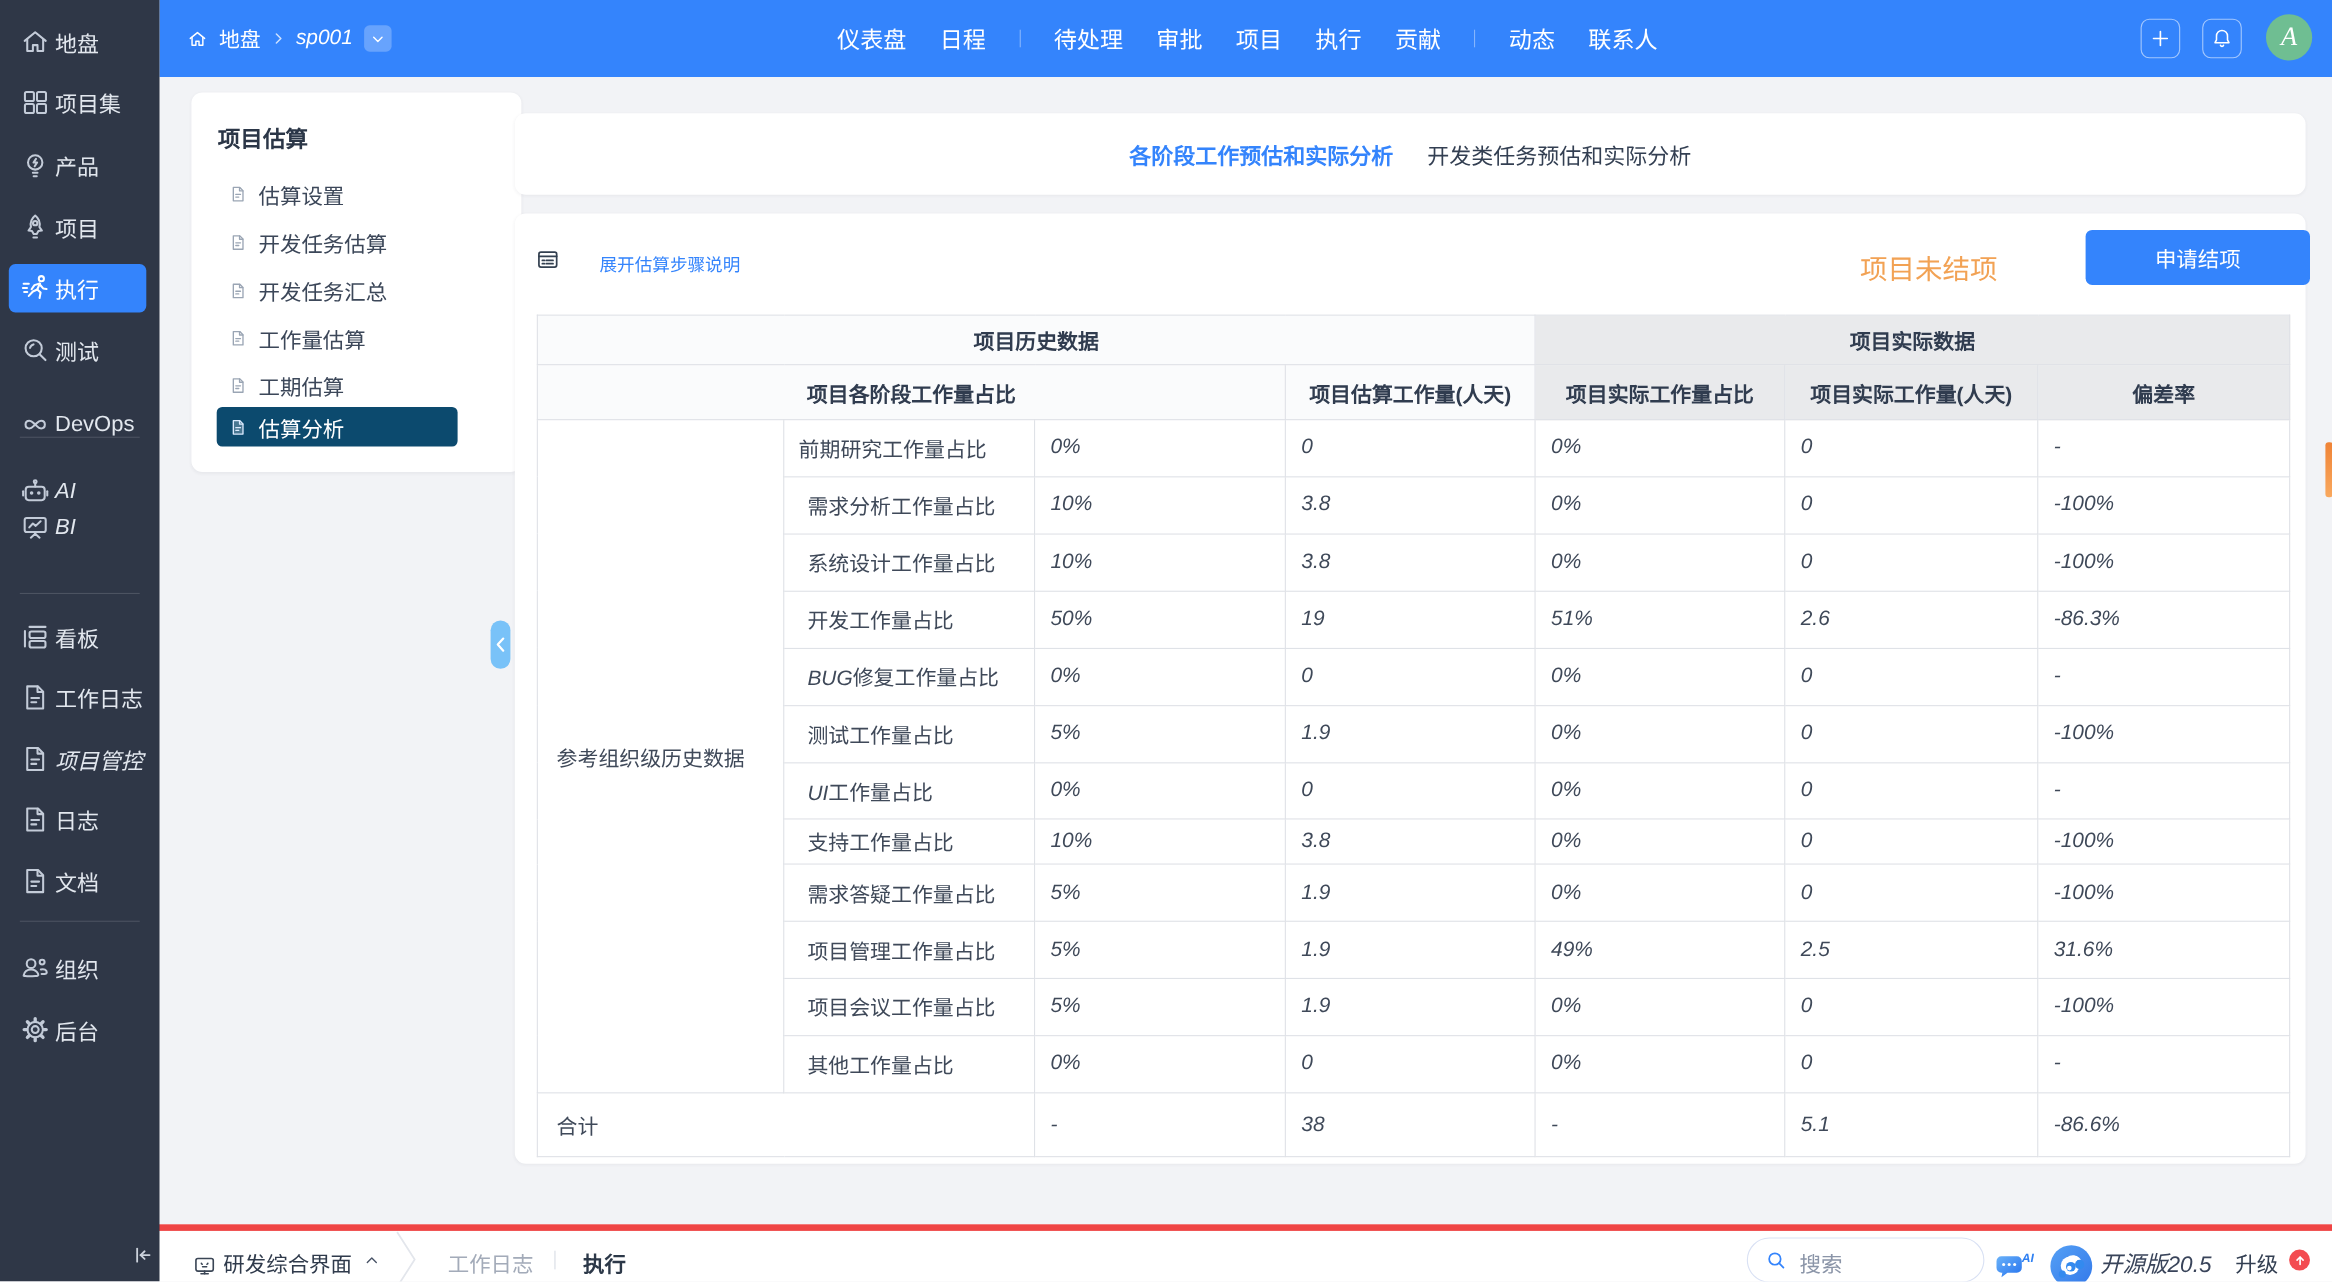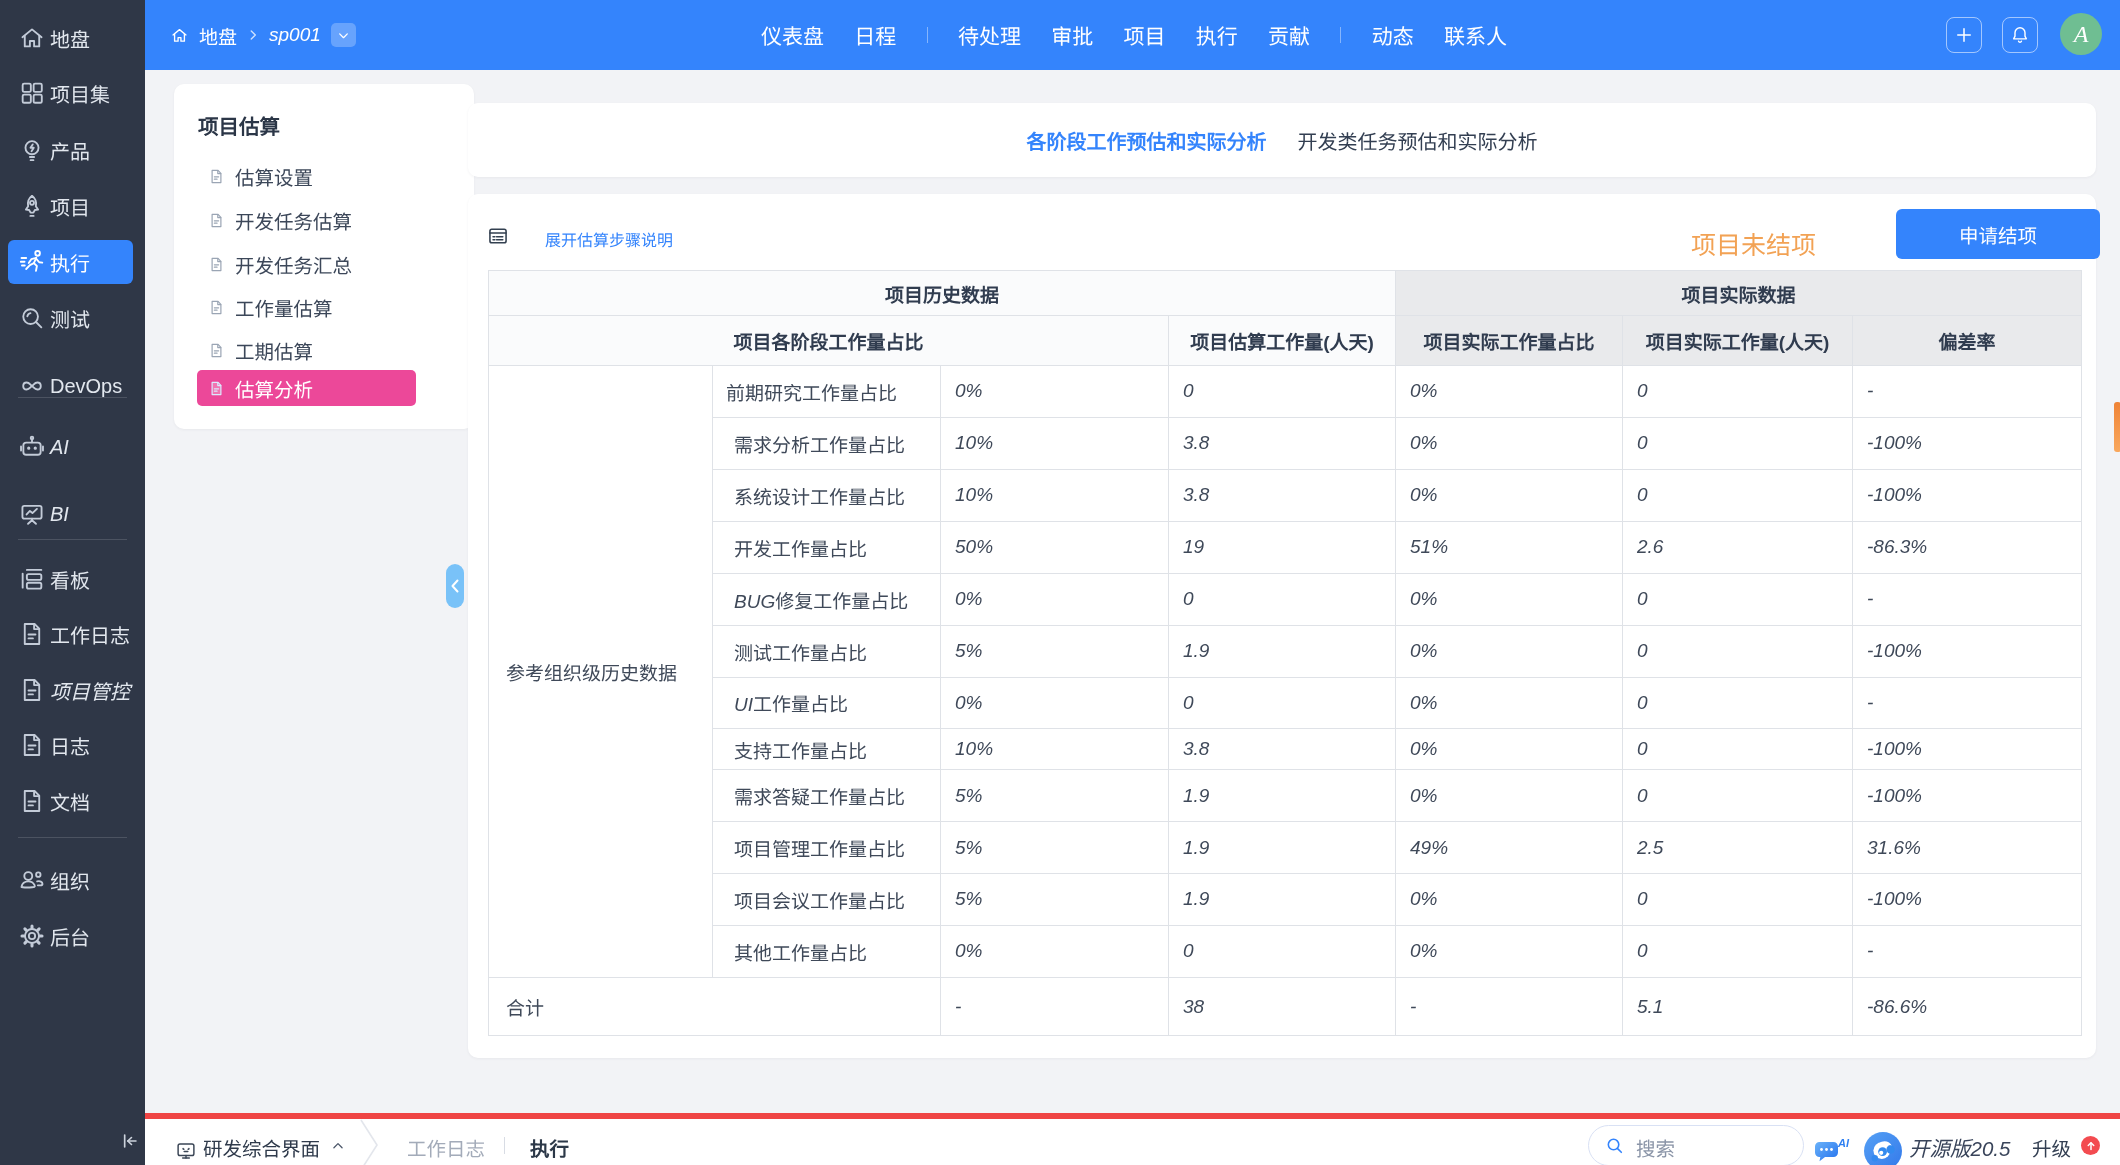--- a/index.html
+++ b/index.html
@@ -32,7 +32,7 @@
 .menu-item .mi-txt { position:absolute; left:38px; white-space:nowrap; }
 .menu-active { background:#ec4899; border-radius:5px; color:#fff; }
 
-#tbl { position:absolute; left:20px; top:76px; border-collapse:collapse; table-layout:fixed; width:1593px;padding-left:40px; }
+#tbl { position:absolute; left:20px; top:92px; border-collapse:collapse; table-layout:fixed; width:1593px;padding-left:40px; }
 #tbl td { border:1px solid #dfe2e7; font-size:19px; color:#3f4959; padding:0 0 0 14px; vertical-align:middle; }
 #tbl .hd { font-weight:bold; color:#303c4f; text-align:center; padding:0; font-size:19px; }
 #tbl .hl { background:#fafbfc; }

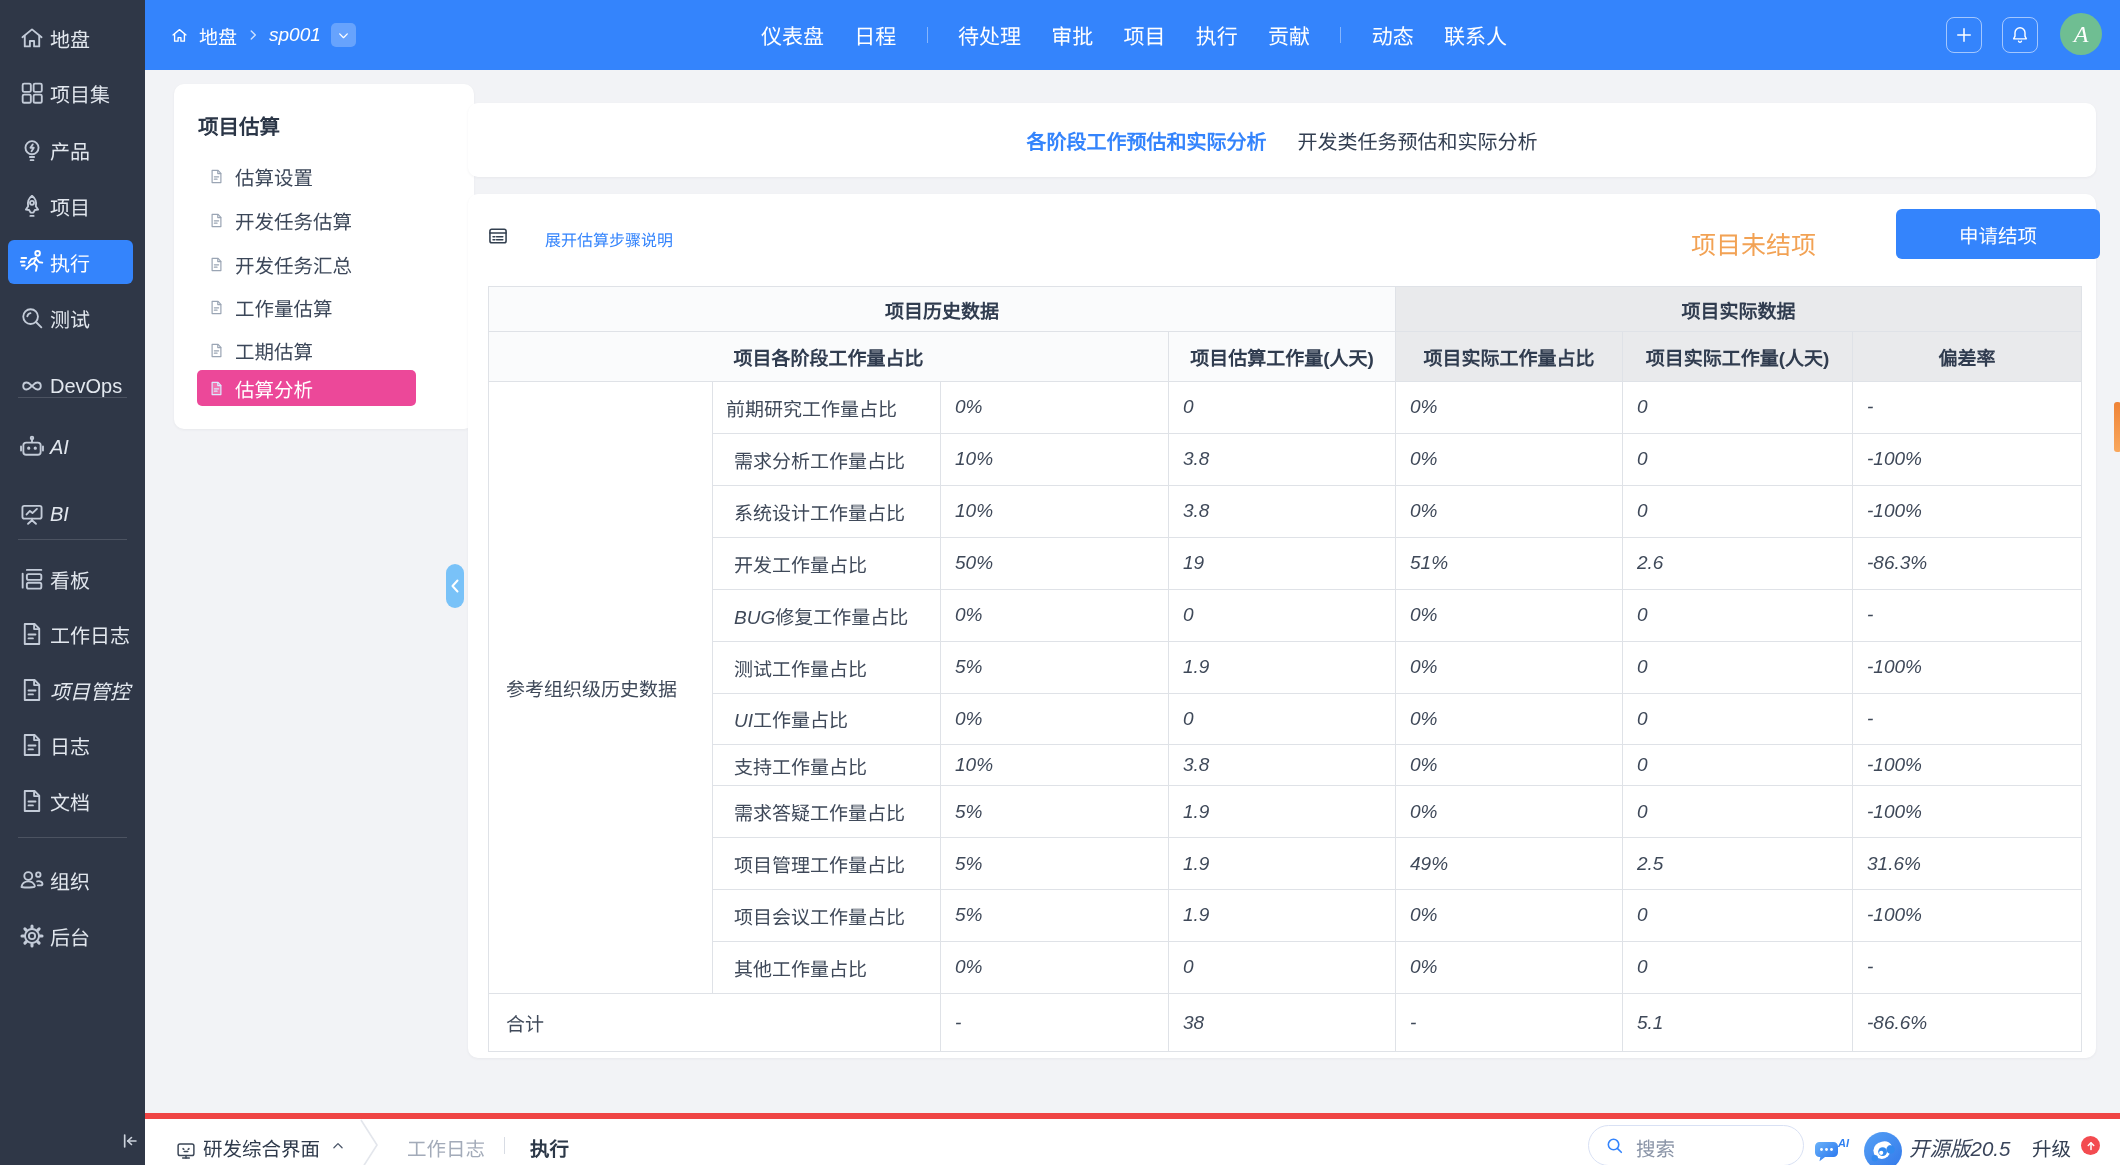--- a/index.html
+++ b/index.html
@@ -30,7 +30,7 @@
 .menu-item { position:absolute; left:23px; width:219px; height:36px; display:flex; align-items:center; font-size:19.5px; color:#3c4759; }
 .menu-item svg { position:absolute; left:11px; width:17px; height:17px; }
 .menu-item .mi-txt { position:absolute; left:38px; white-space:nowrap; }
-.menu-active { background:#ec4899; border-radius:5px; color:#fff; }
+.menu-active { background:#0c4a6e; border-radius:5px; color:#fff; }
 
 #tbl { position:absolute; left:20px; top:92px; border-collapse:collapse; table-layout:fixed; width:1593px;padding-left:40px; }
 #tbl td { border:1px solid #dfe2e7; font-size:19px; color:#3f4959; padding:0 0 0 14px; vertical-align:middle; }

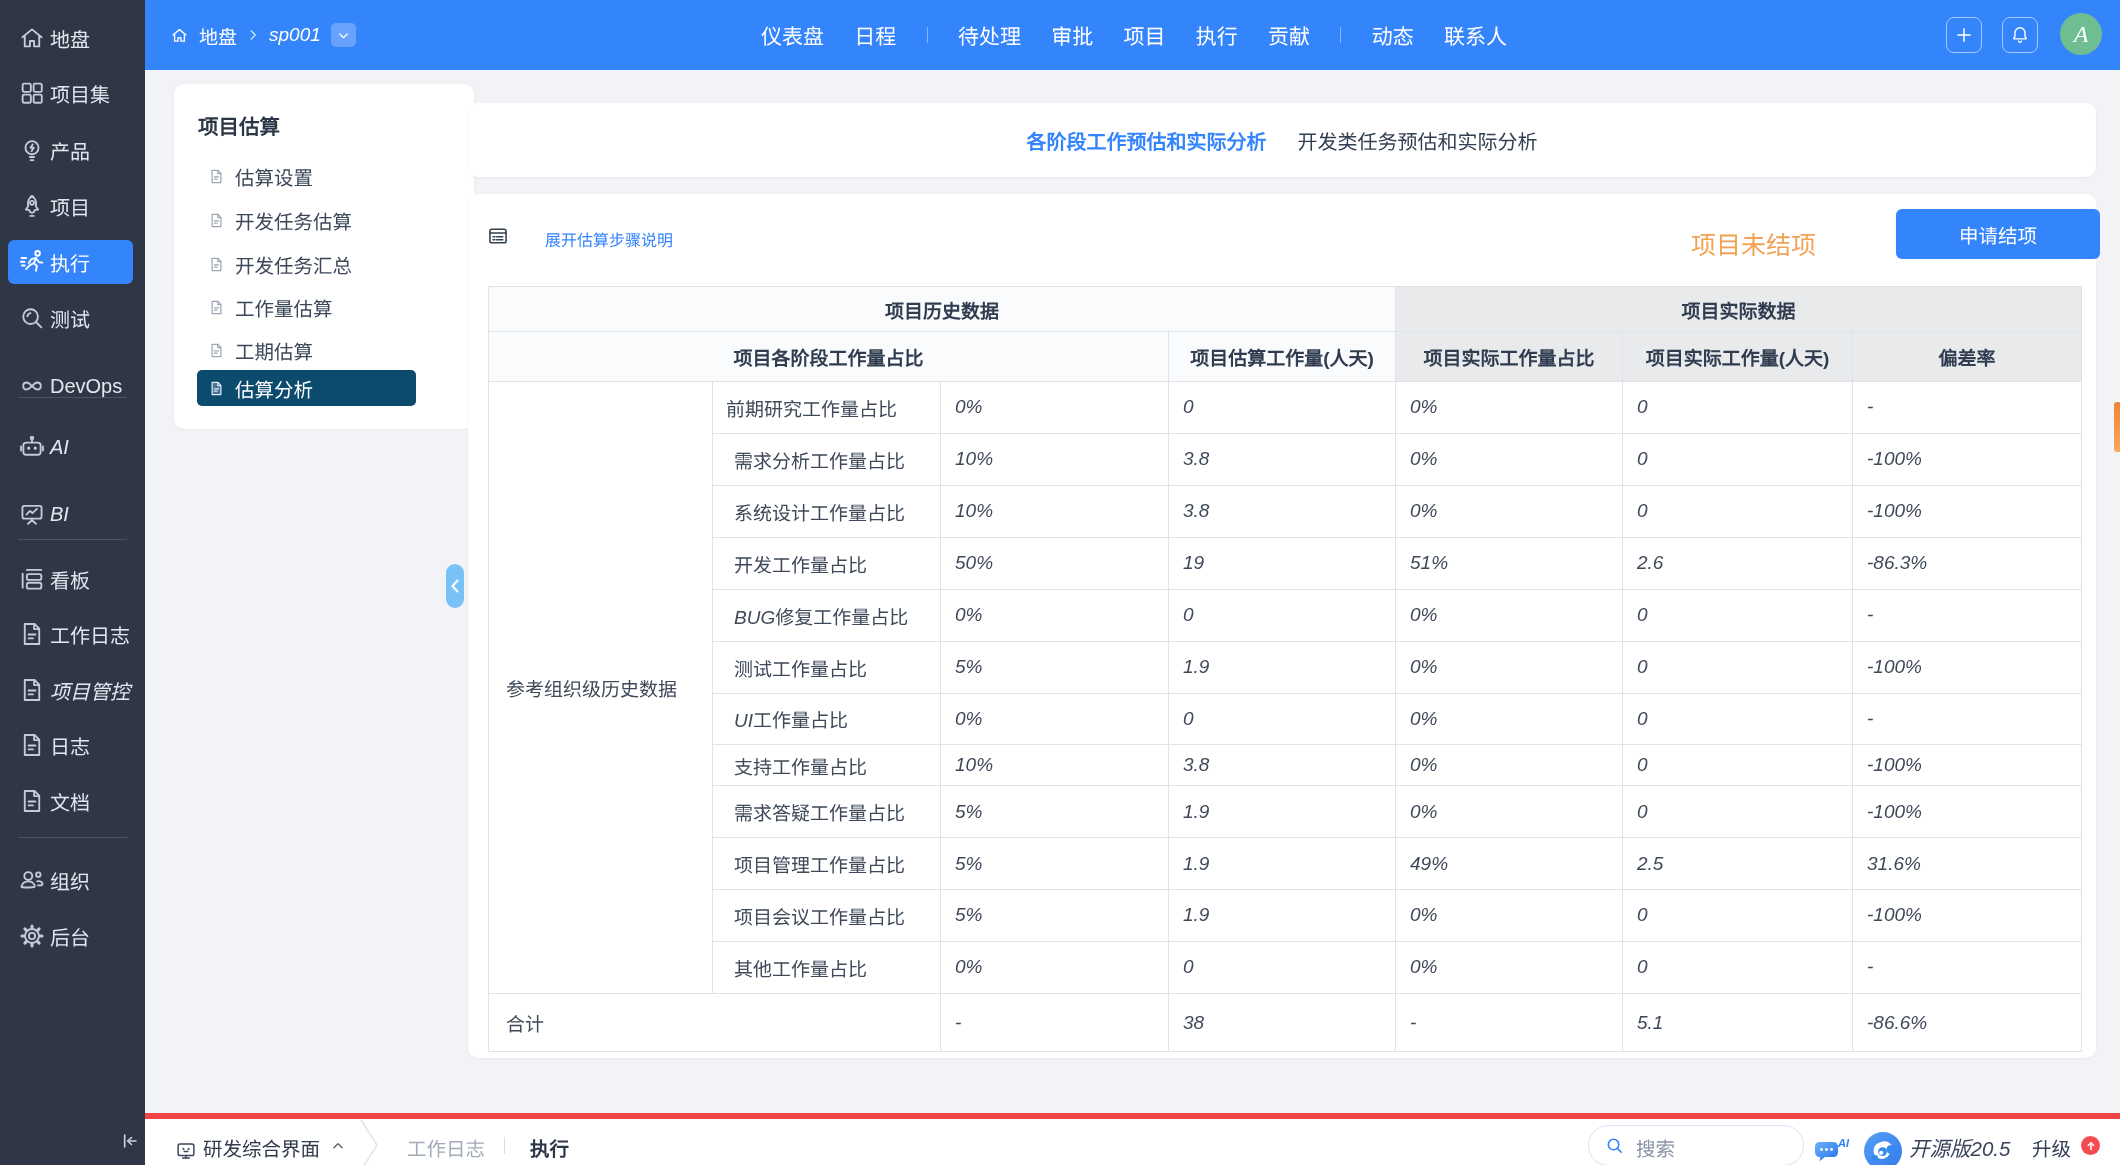--- a/index.html
+++ b/index.html
@@ -159,7 +159,7 @@
       </svg>
       <span class="sd-txt"><i style="font-style:italic">AI</i></span>
     </div>
-<div class="sd-item" style="top:492px;">
+<div class="sd-item" style="top:457px;">
       <svg viewBox="0 0 24 24" fill="none" stroke="#c3cbd8" stroke-width="1.6" stroke-linecap="round" stroke-linejoin="round">
         <rect x="3.8" y="5" width="16.4" height="11" rx="1.6"></rect>
         <path d="M7.4 12.4l2.8-3 2.2 1.8 3.8-3.6"></path>

